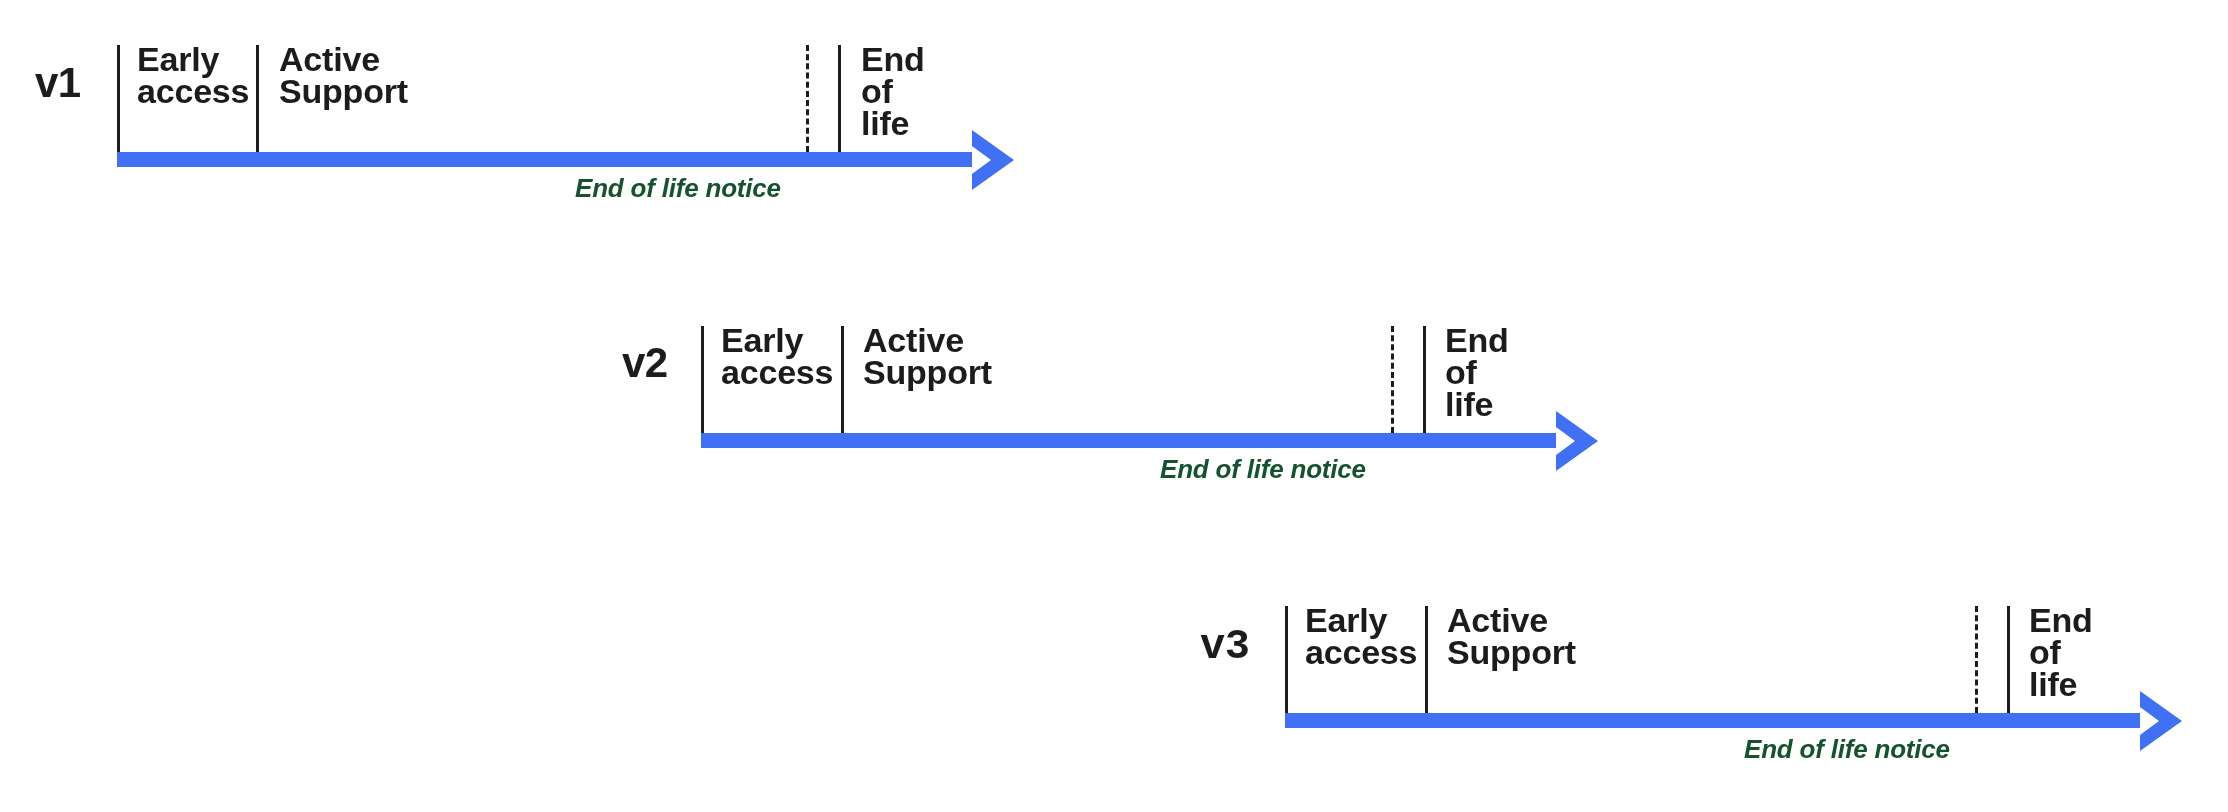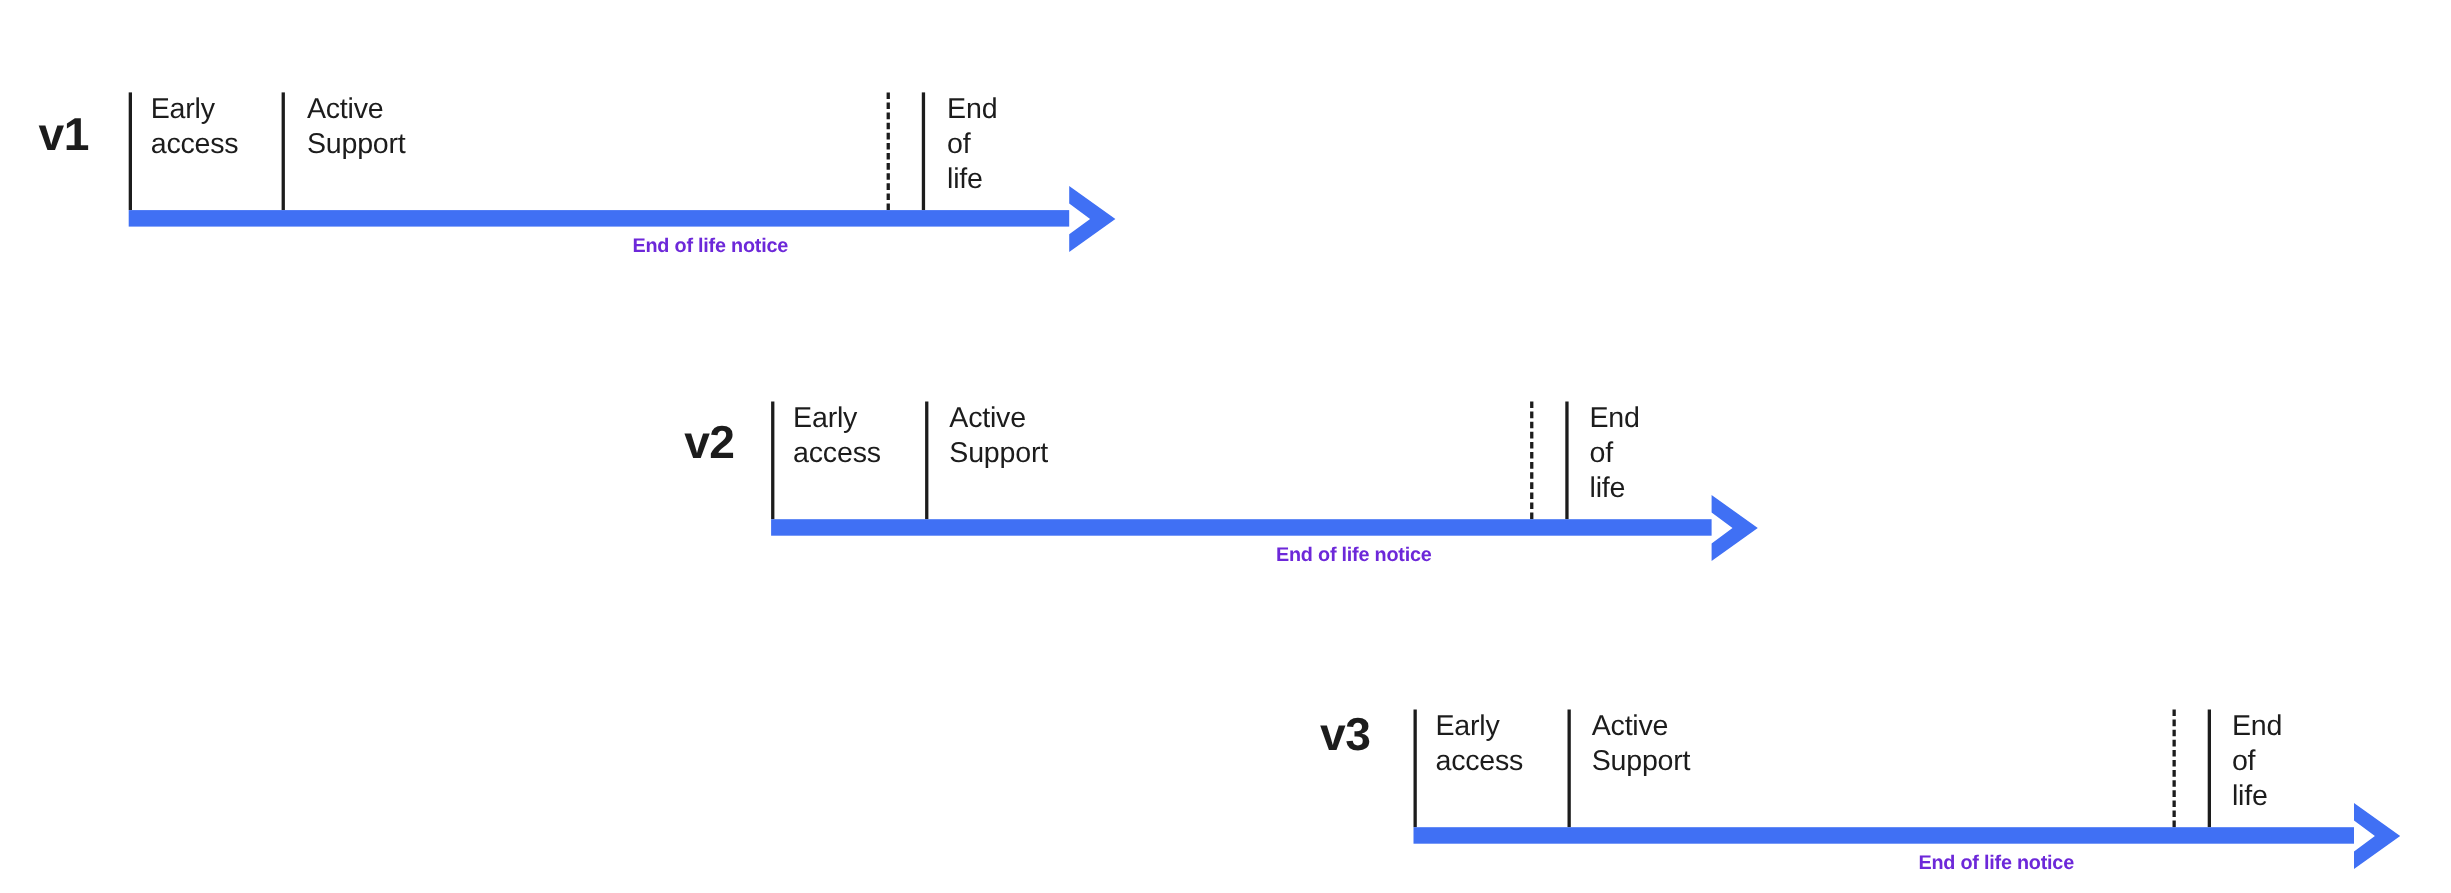--- a/index.html
+++ b/index.html
@@ -19,7 +19,6 @@
     width: 2228px;
     height: 678px;
     background: #ffffff;
-    margin-top: 39px;
   }
   .lifecycle-row {
     position: absolute;

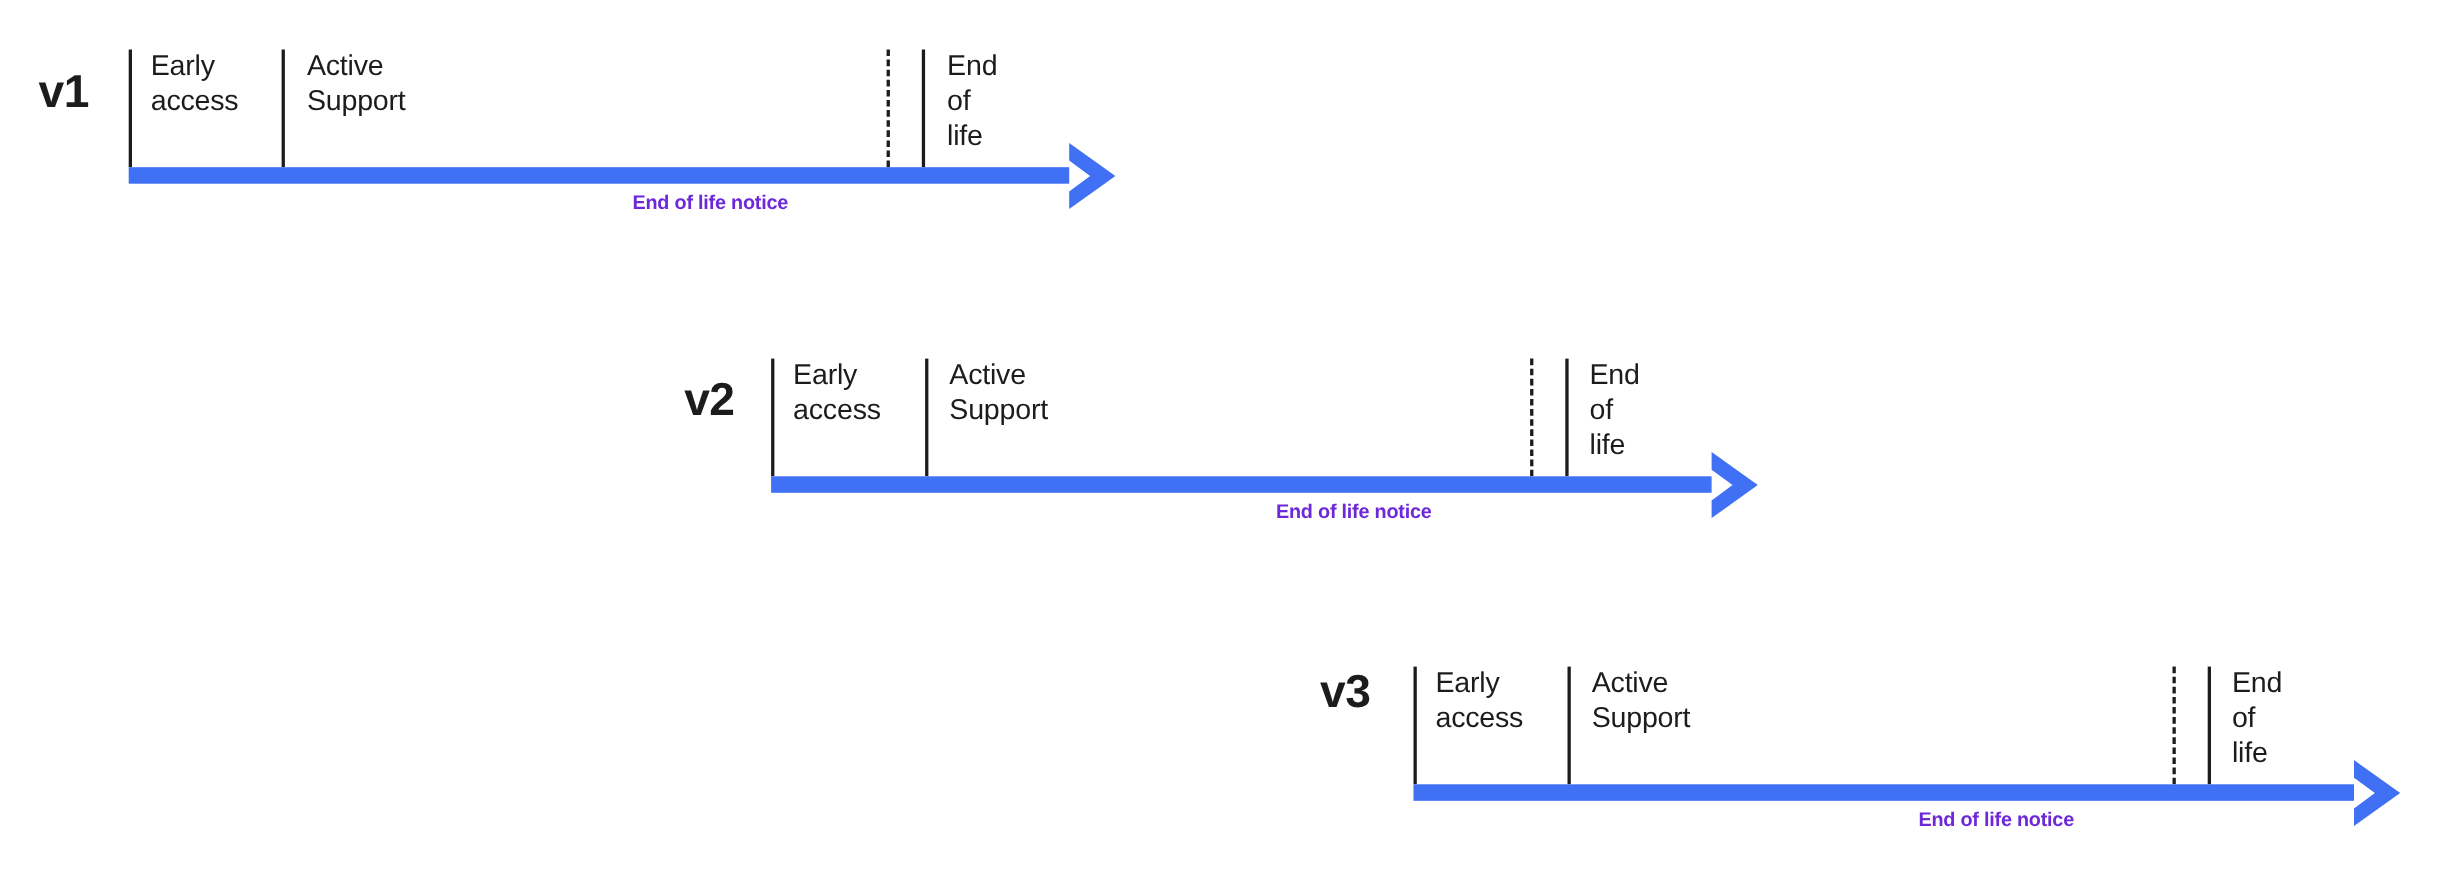--- a/index.html
+++ b/index.html
@@ -46,8 +46,8 @@
   }
   .phase-label {
     position: absolute;
-    font-size: 26px;
-    font-weight: 400;
+    font-size: 34px;
+    font-weight: 700;
     color: #1c1c1c;
     line-height: 32px;
     white-space: pre-line;

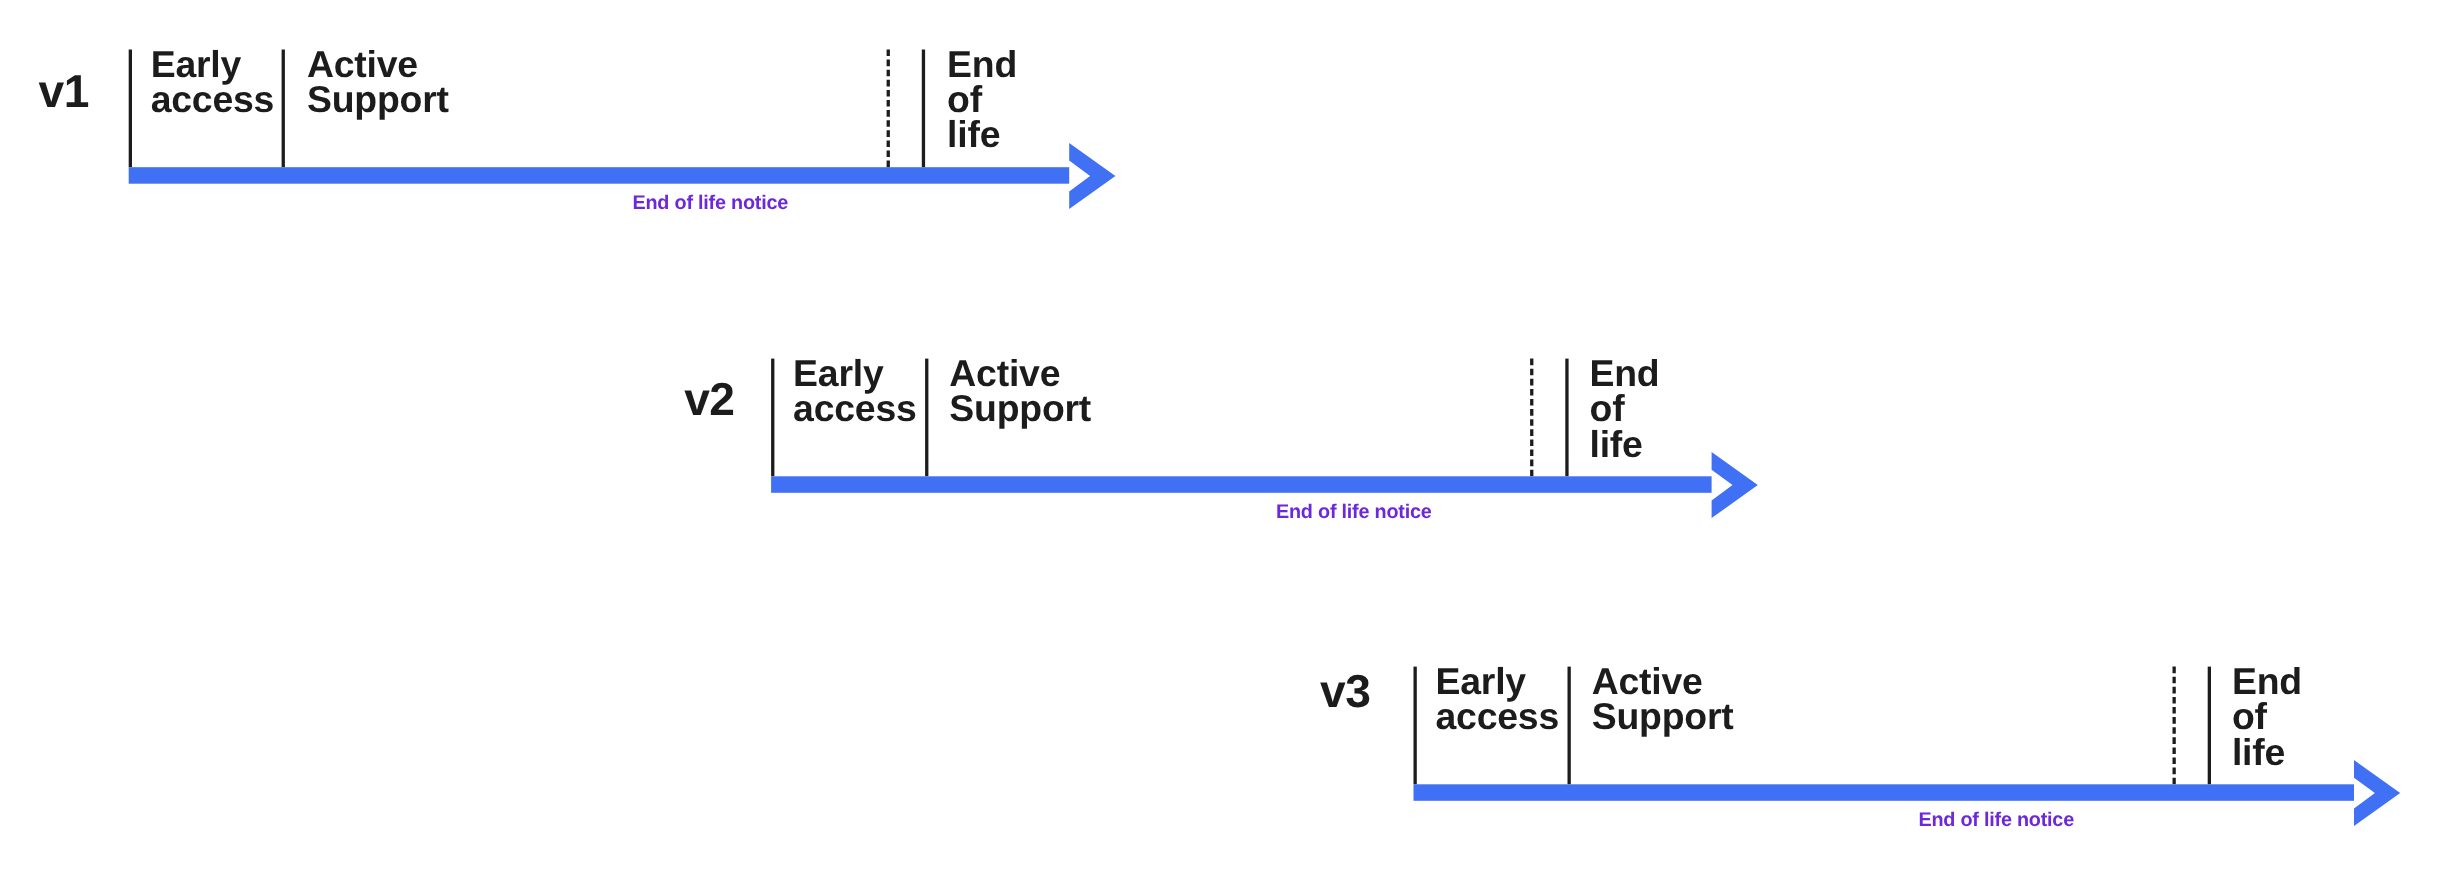--- a/index.html
+++ b/index.html
@@ -62,12 +62,13 @@
   }
   .notice-label {
     position: absolute;
-    font-size: 18px;
+    font-size: 26px;
     font-weight: 700;
-    color: #6d28d9;
+    color: #14532d;
     line-height: 1;
     white-space: nowrap;
     letter-spacing: -0.2px;
+    font-style: italic;
   }
 </style>
 </head>

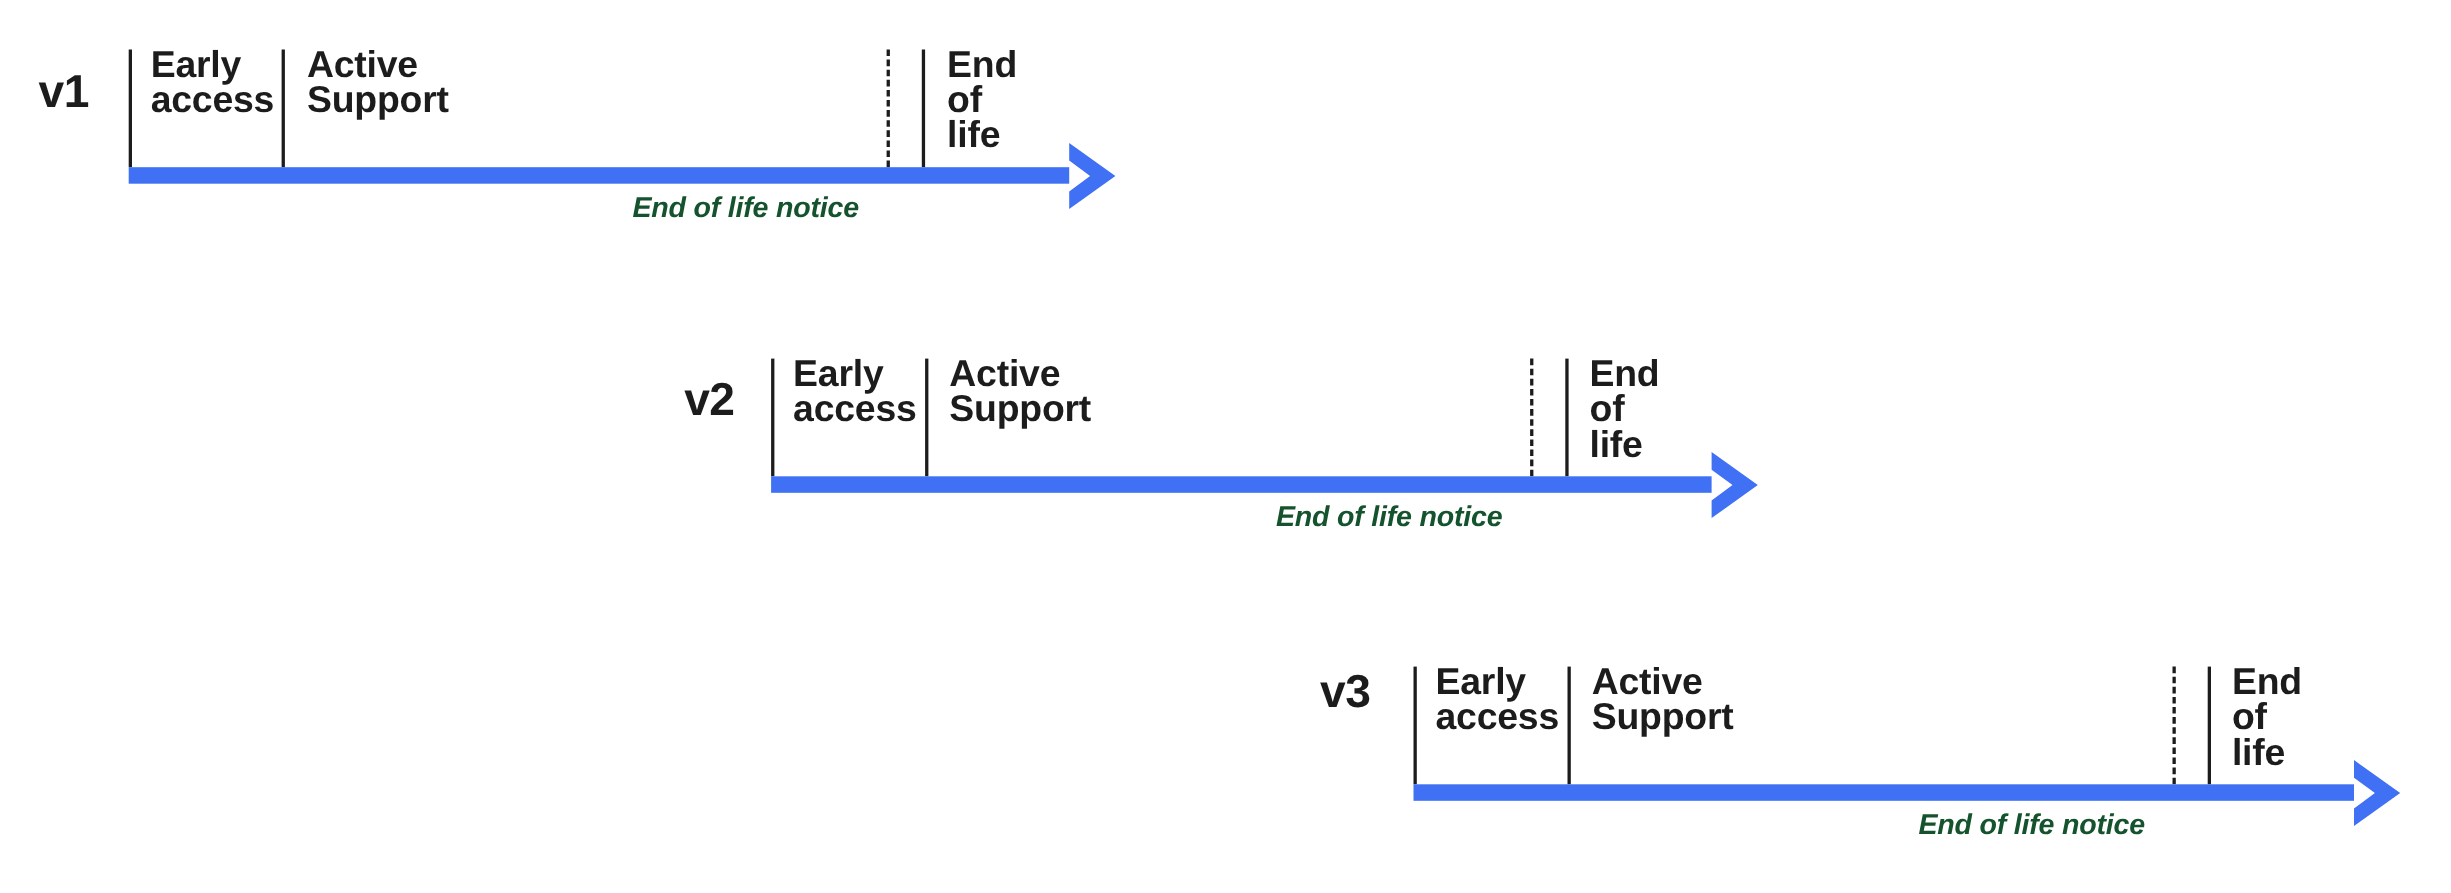--- a/index.html
+++ b/index.html
@@ -108,7 +108,7 @@
       <div class="notice-label" style="left: 1160px; top: 456px;">End of life notice</div>
     </div>
     <div class="lifecycle-row">
-      <div class="version-label" style="left: 1200px; top: 608px;">v3</div>
+      <div class="version-label" style="left: 1200px; top: 626px; font-family: Liberation Mono, monospace;">v3</div>
       <div class="phase-tick" style="left: 1285px; top: 606px; height: 107px;"></div>
       <div class="phase-tick" style="left: 1425px; top: 606px; height: 107px;"></div>
       <div class="phase-tick dashed" style="left: 1975px; top: 606px; height: 107px;"></div>

